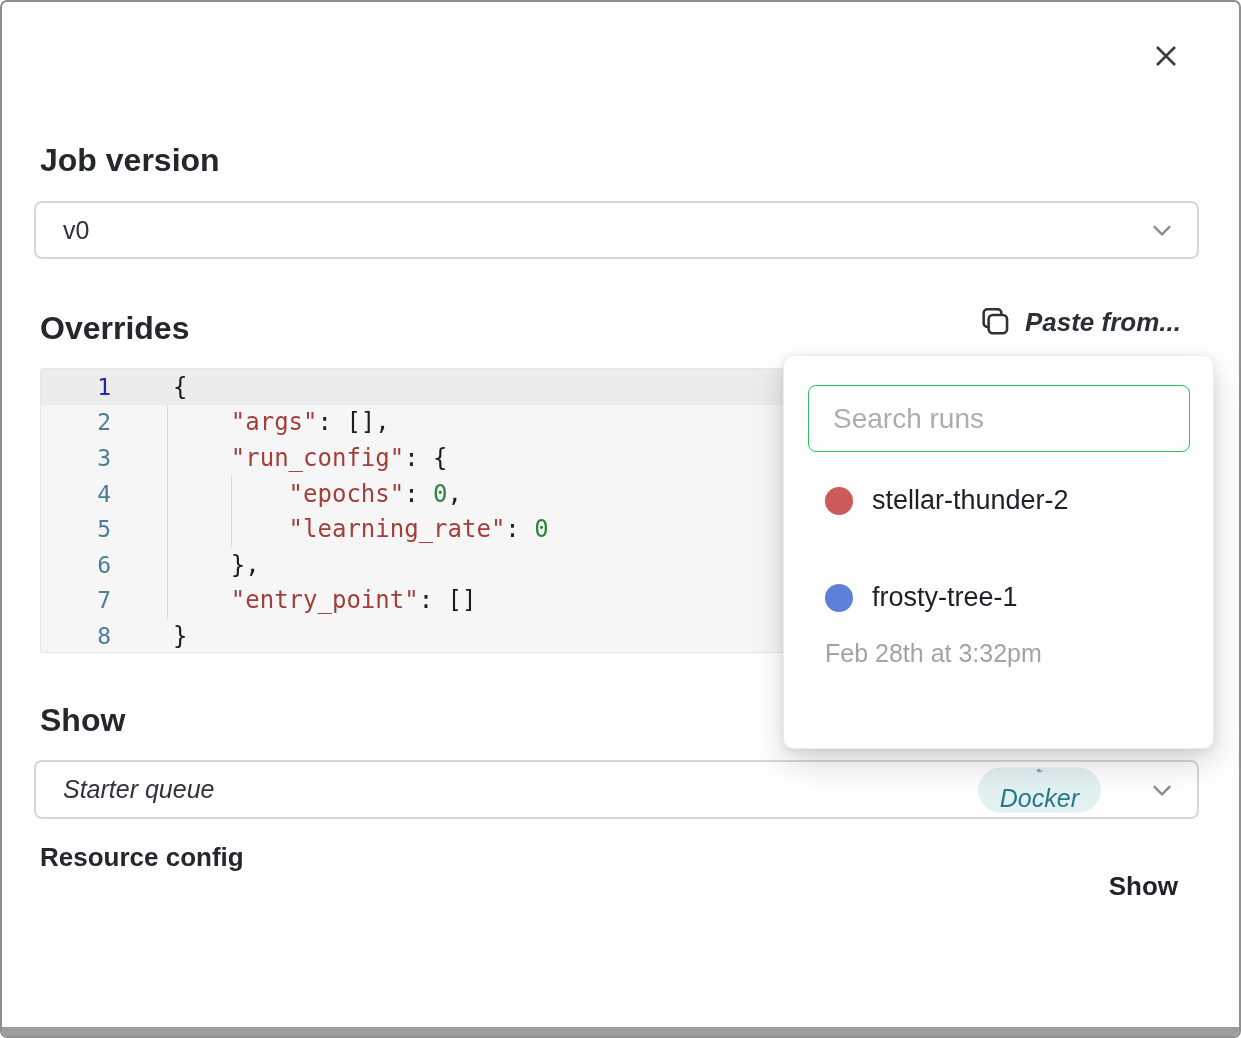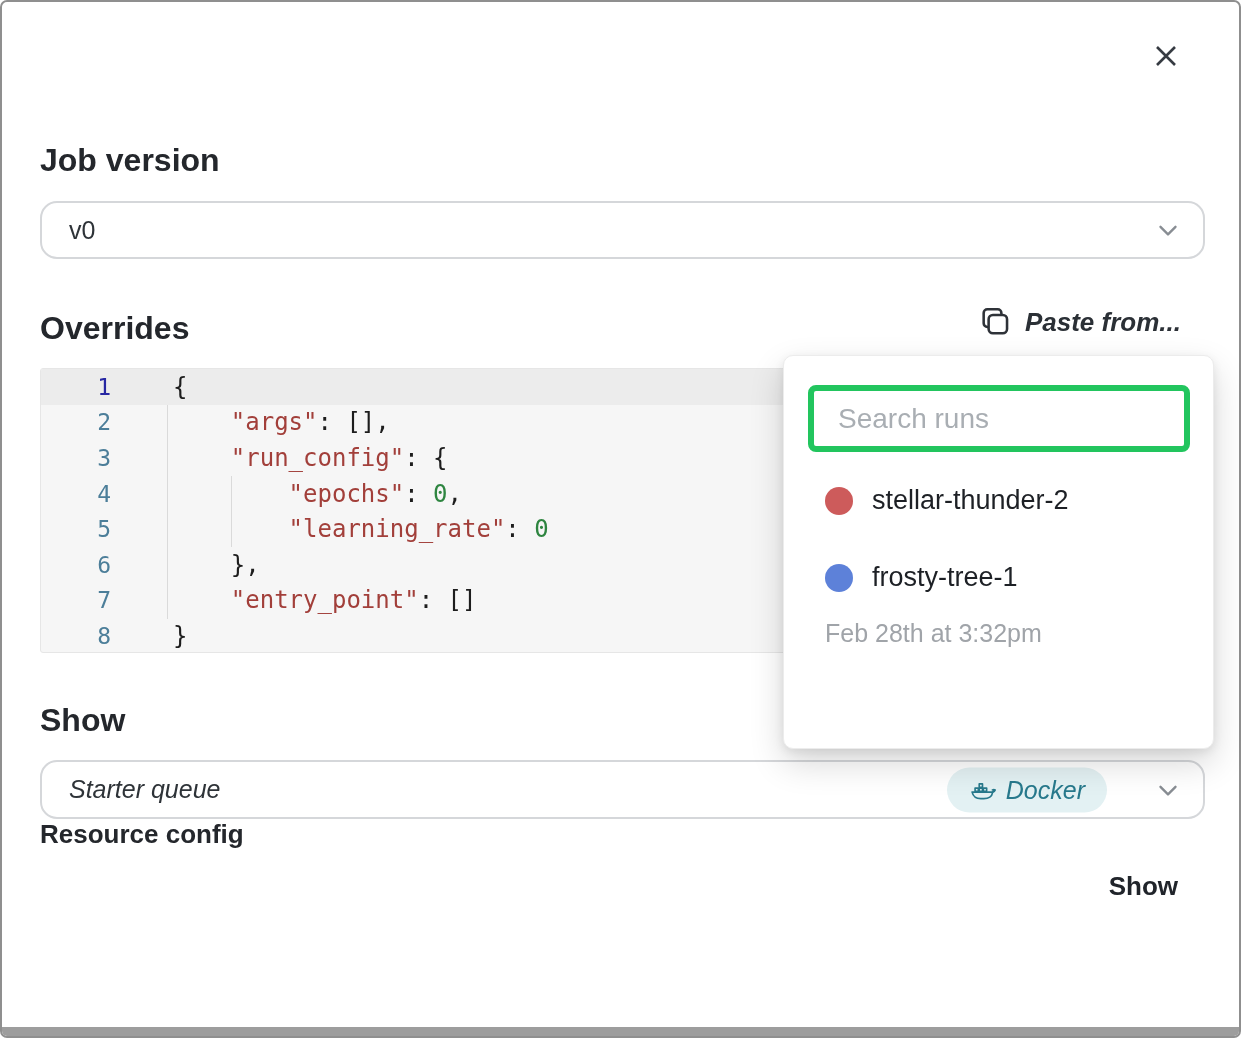--- a/index.html
+++ b/index.html
@@ -48,9 +48,9 @@
 
   
   .select-box {
-    position: absolute; left: 38px; width: 1165px;
+    position: absolute; left: 32px; width: 1165px;
     background: #fff;
-    border: 2px solid #d5d7da; border-radius: 17px;
+    border: 2px solid #d5d7da; border-radius: 8px;
     display: flex; align-items: center;
     cursor: pointer;
   }

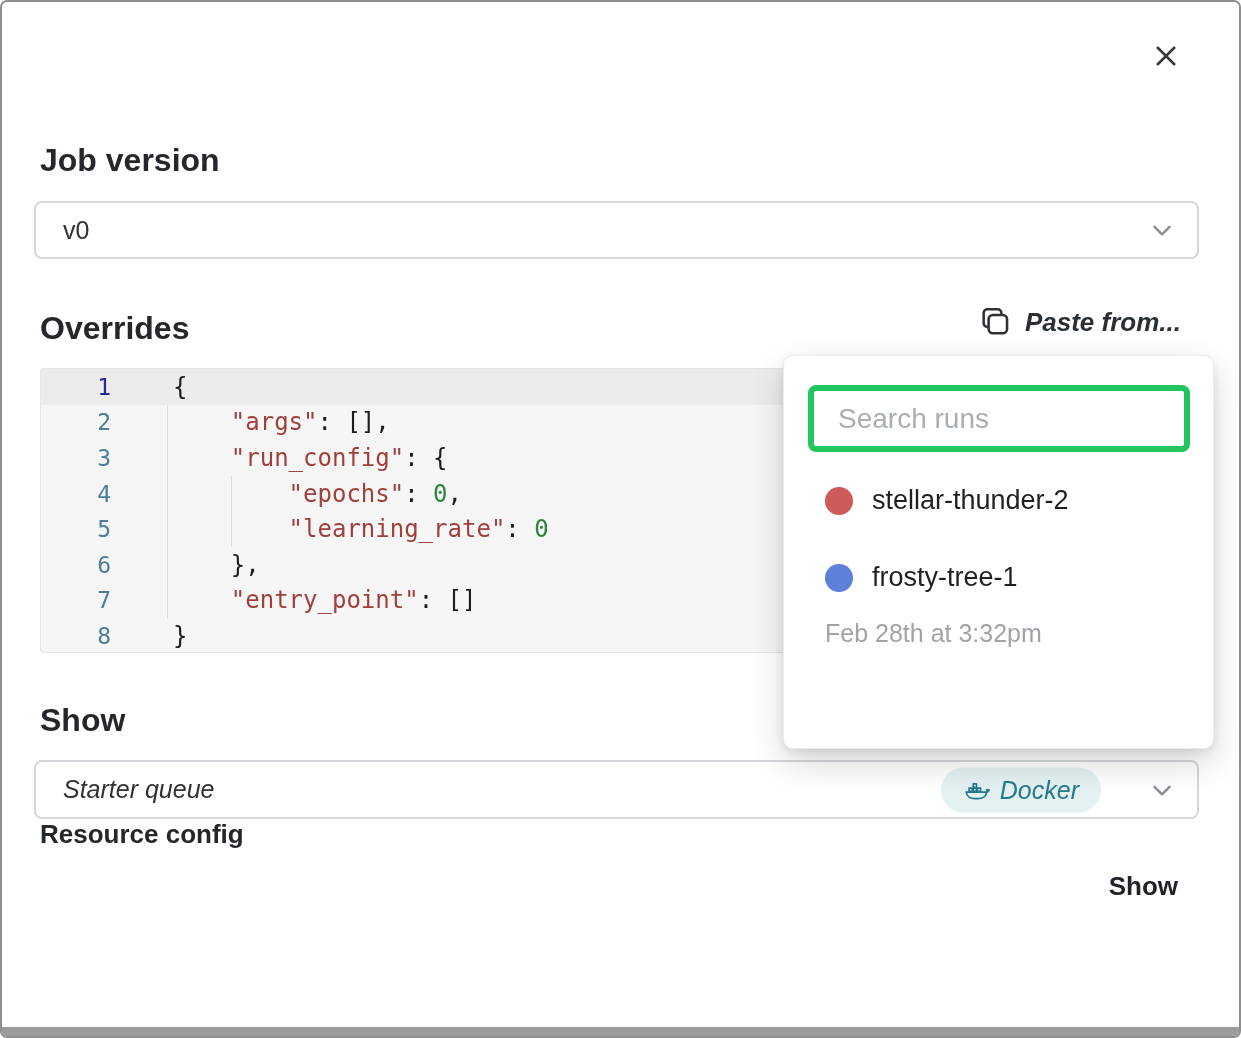--- a/index.html
+++ b/index.html
@@ -141,7 +141,7 @@
   .search-input {
     position: absolute; left: 24px; top: 29px;
     width: 382px; height: 67px;
-    border: 6px solid #22c55e; border-radius: 8px;
+    border: 1px solid #22c55e; border-radius: 8px;
     padding: 12px 24px;
     font-family: inherit; font-size: 28px; color: #2e3338;
     outline: none;

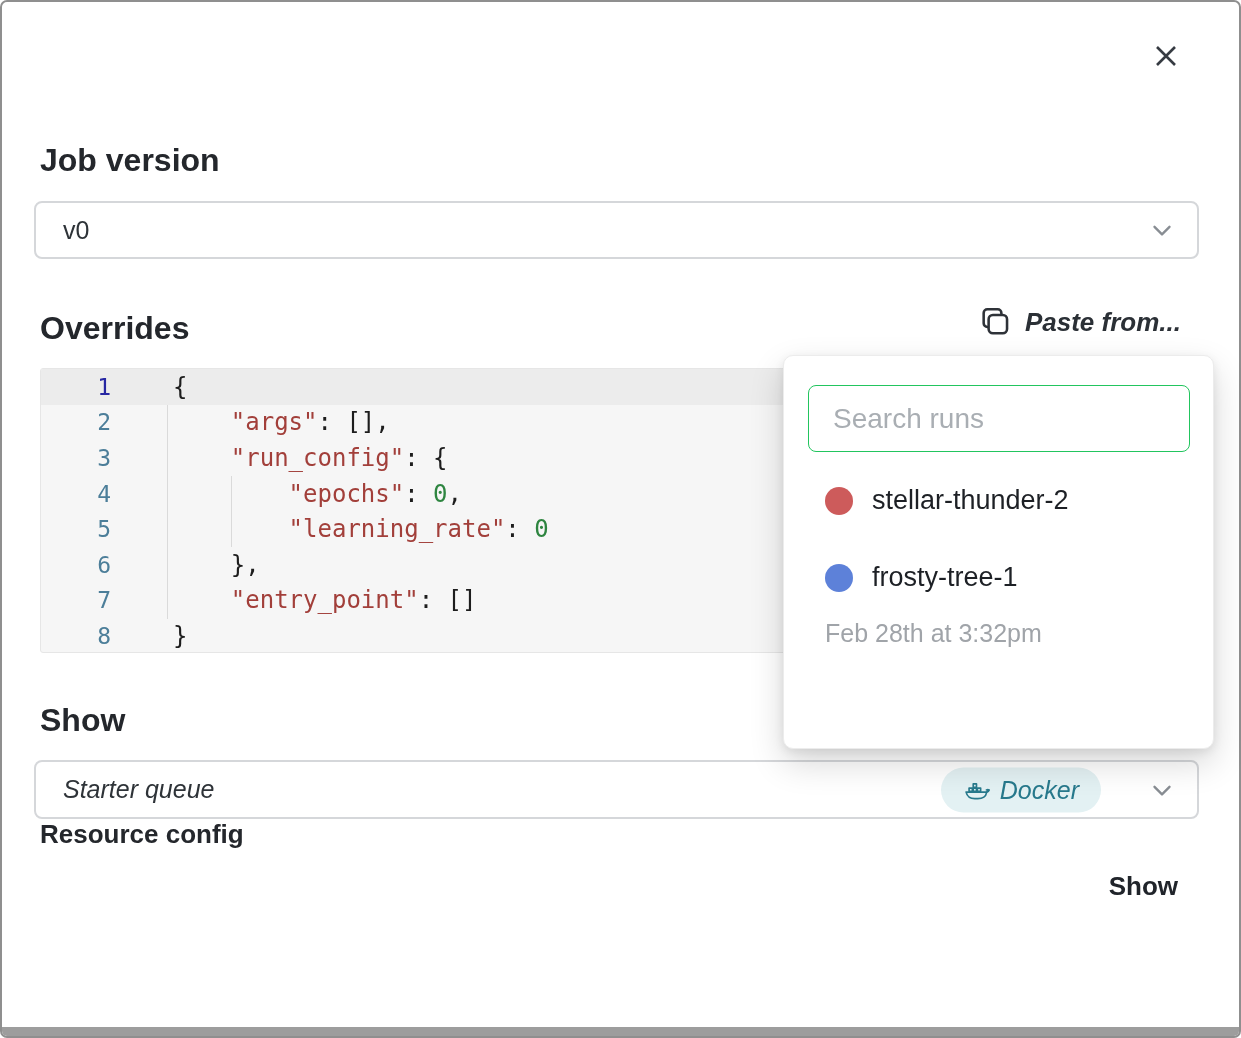--- a/index.html
+++ b/index.html
@@ -148,7 +148,7 @@
   }
   .search-input::placeholder { color: #a9aeb3; }
   .run-list { position: absolute; left: 0; top: 96px; right: 0; }
-  .run-item { padding-left: 41px; margin-top: 46px; cursor: pointer; }
+  .run-item { padding-left: 41px; margin-top: 66px; cursor: pointer; }
   .run-item:first-child { margin-top: 33px; }
   .run-head { display: flex; align-items: center; gap: 19px; }
   .run-dot {

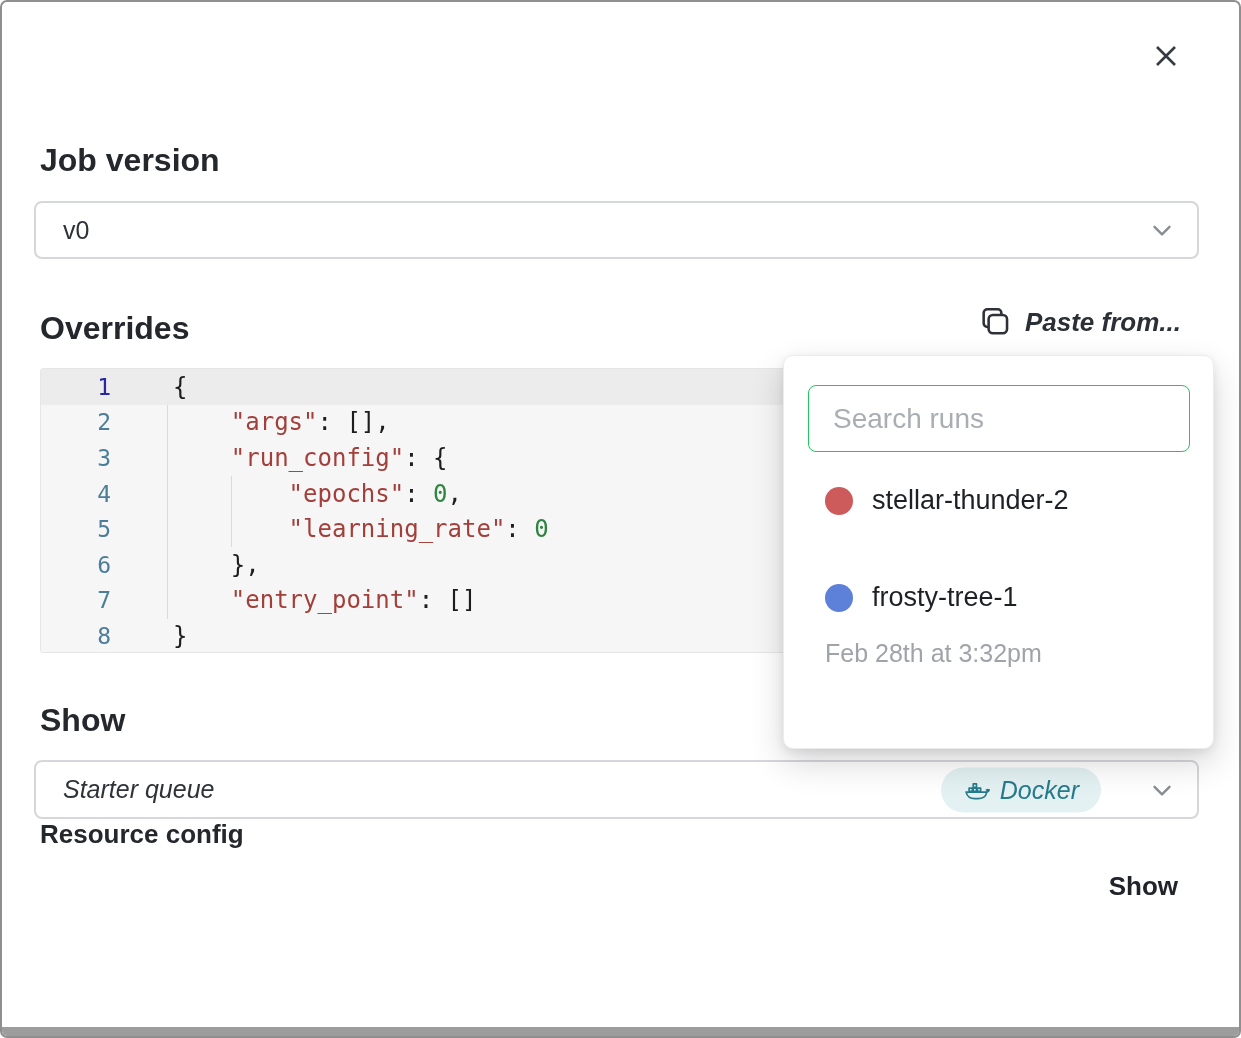--- a/index.html
+++ b/index.html
@@ -117,7 +117,7 @@
     border-radius: 23px;
     background: var(--badge-bg, #e3f1f3);
     color: var(--accent-teal, #27798c);
-    display: flex; align-items: center; gap: 10px;
+    display: flex; align-items: center; gap: 10px; flex-direction: column;
   }
   .docker-badge span { font-size: 25px; }
 

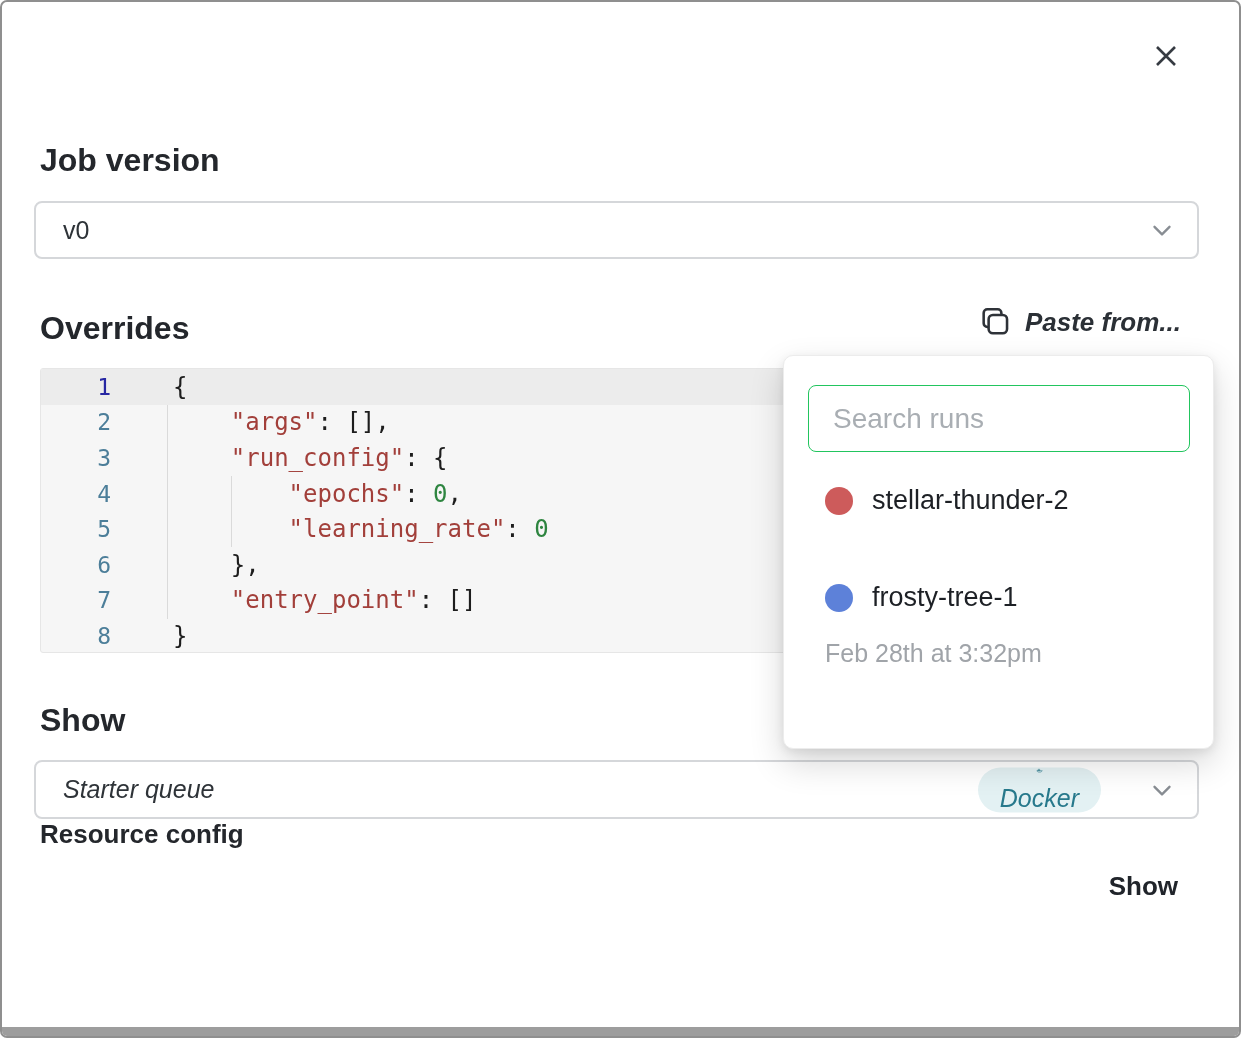--- a/index.html
+++ b/index.html
@@ -44,7 +44,7 @@
   .lbl-job-version   { top: 140px; }
   .lbl-overrides     { top: 308px; }
   .lbl-queue         { top: 700px; }
-  .lbl-resource      { top: 817px; font-size: 26px; }
+  .lbl-resource      { top: 840px; font-size: 26px; }
 
   
   .select-box {

